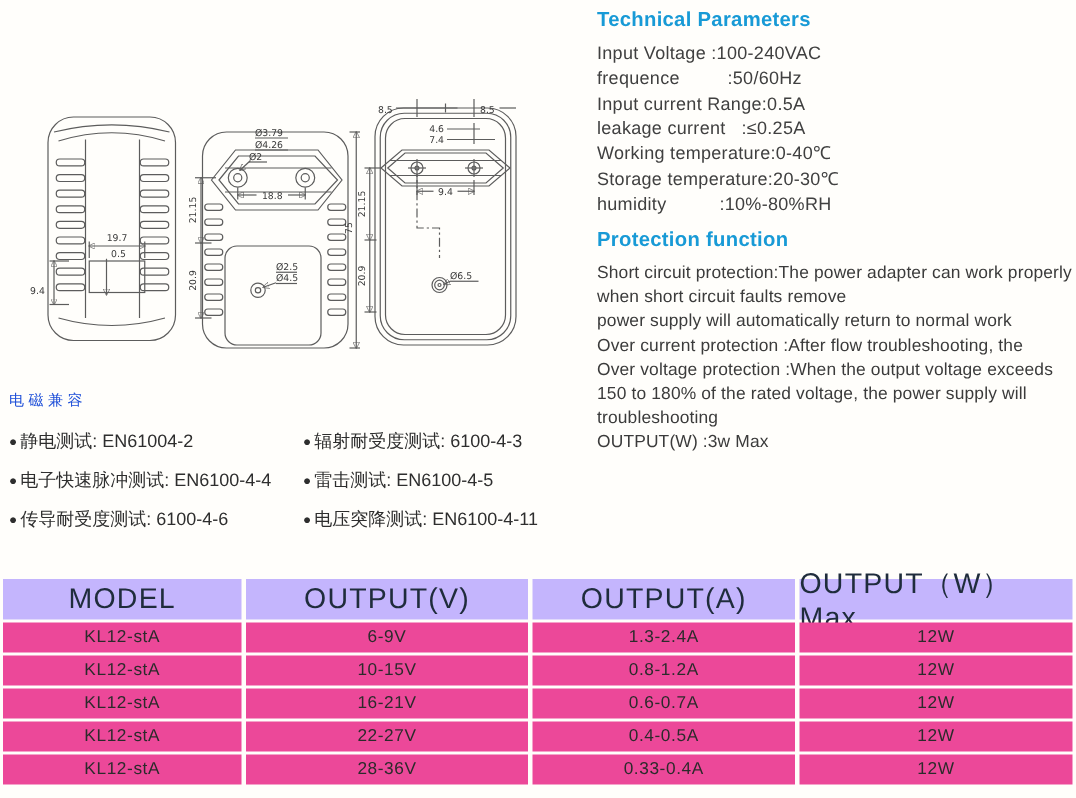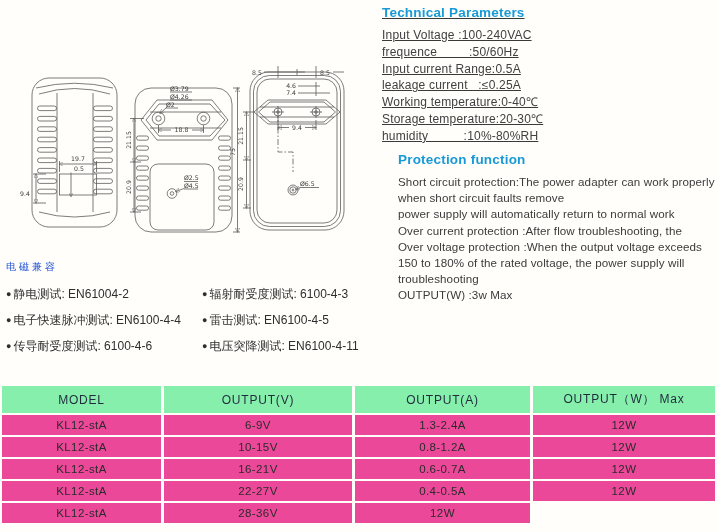--- a/index.html
+++ b/index.html
@@ -10,7 +10,7 @@
     color:#3a3a3a;
   }
   
-  .col-right{position:absolute;left:382px;top:5px;width:318px;text-decoration:underline;}
+  .col-right{position:absolute;left:398px;top:5px;width:318px;}
   .blue-head{
     font-size:13.5px;font-weight:bold;color:#189ad6;margin:0 0 7px 0;
     letter-spacing:.2px;

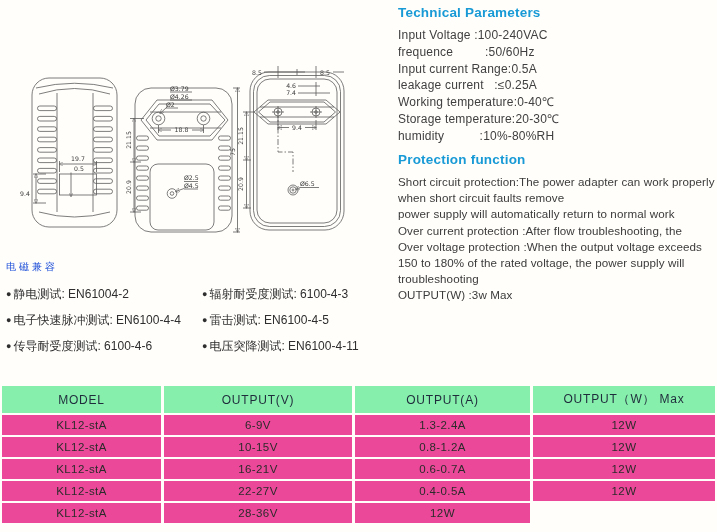--- a/index.html
+++ b/index.html
@@ -38,7 +38,7 @@
     gap:2px 3px;
   }
   .th{
-    background:#86efac;color:#1f2c3c;font-size:12px;letter-spacing:.8px;
+    background:#c4b5fd;color:#1f2c3c;font-size:19px;letter-spacing:.8px;
     display:flex;align-items:center;justify-content:center;
   }
   .td{

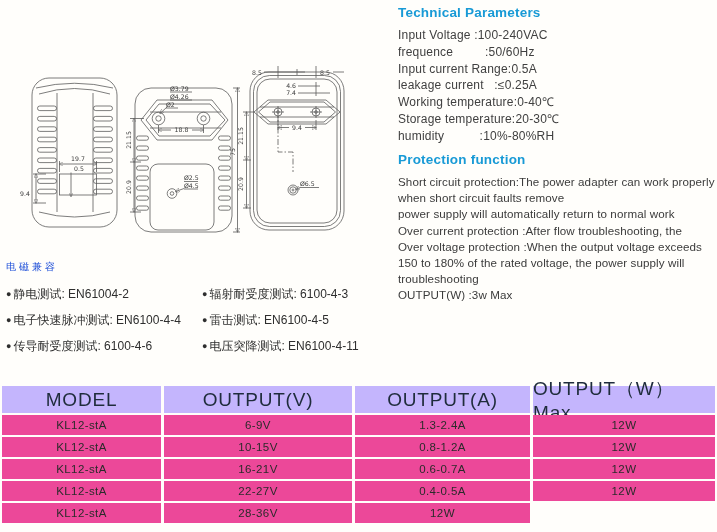--- a/index.html
+++ b/index.html
@@ -300,6 +300,7 @@
 
   <div class="td">KL12-stA</div>
   <div class="td">28-36V</div>
+  <div class="td">0.33-0.4A</div>
   <div class="td">12W</div>
 </div>
 

